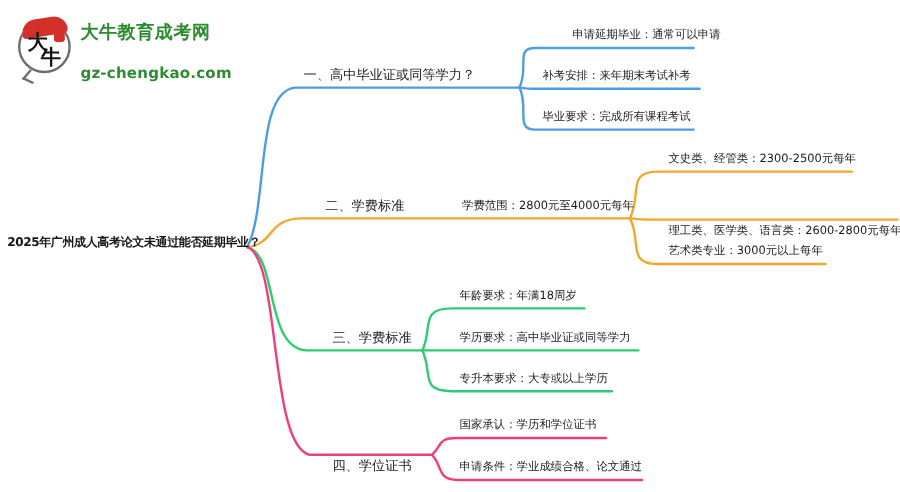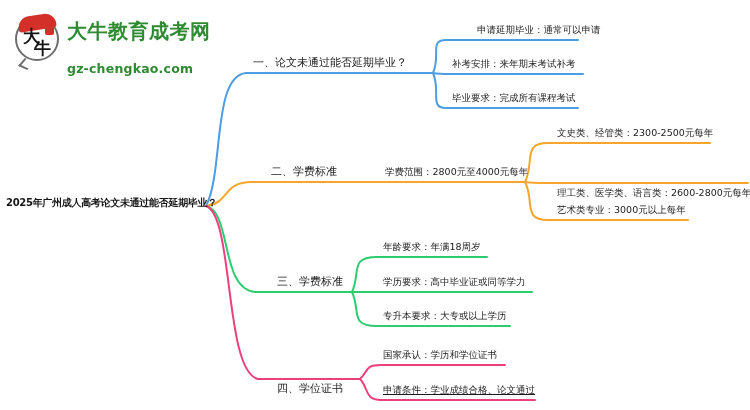--- a/index.html
+++ b/index.html
@@ -37,7 +37,7 @@
     transform: rotate(25deg) skew(-15deg);
   }
   .brand-text { position: absolute; left: 52px; top: 4px; }
-  .brand-title { font-size: 20px; font-weight: bold; color: #2e8b31; letter-spacing: 0.5px; white-space: nowrap; }
+  .brand-title { font-size: 15px; font-weight: bold; color: #2e8b31; letter-spacing: 0.5px; white-space: nowrap; }
   .brand-domain { font-size: 12.5px; font-weight: bold; color: #2e8b31; margin-top: 16px; letter-spacing: 0.2px; white-space: nowrap; }
 
   

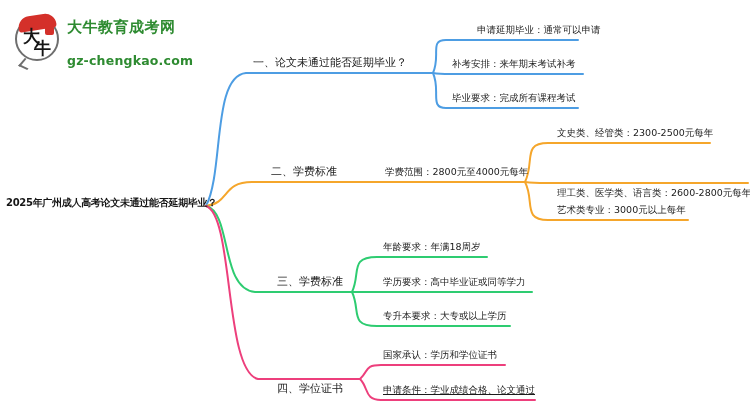--- a/index.html
+++ b/index.html
@@ -96,7 +96,7 @@
 
 <div class="node root" style="left:6px; top:197px;">2025年广州成人高考论文未通过能否延期毕业？</div>
 
-<div class="node lvl1" style="left:253px; top:56px;">一、论文未通过能否延期毕业？</div>
+<div class="node lvl1" style="left:253px; top:56px;">一、高中毕业证或同等学力？</div>
 <div class="node lvl2" style="left:452px; top:24px;padding-left:25px;">申请延期毕业：通常可以申请</div>
 <div class="node lvl2" style="left:452px; top:58px;">补考安排：来年期末考试补考</div>
 <div class="node lvl2" style="left:452px; top:92px;">毕业要求：完成所有课程考试</div>

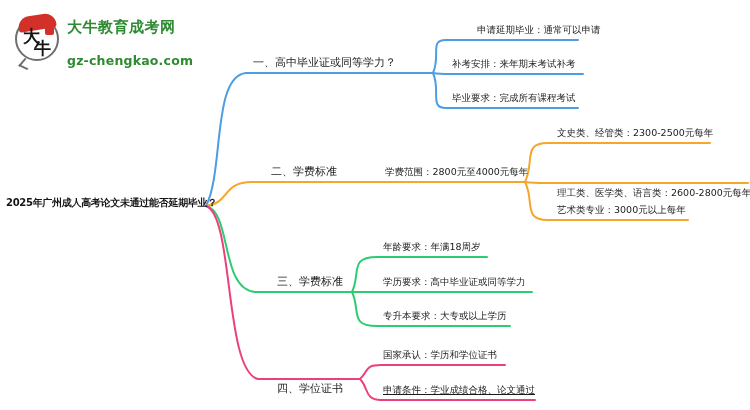--- a/index.html
+++ b/index.html
@@ -114,6 +114,6 @@
 
 <div class="node lvl1" style="left:277px; top:362px;margin-top:20px;">四、学位证书</div>
 <div class="node lvl2" style="left:383px; top:349px;">国家承认：学历和学位证书</div>
-<div class="node lvl2" style="left:383px; top:384px;text-decoration:underline;">申请条件：学业成绩合格、论文通过</div>
+<div class="node lvl2" style="left:383px; top:384px;">申请条件：学业成绩合格、论文通过</div>
 
 </body></html>

